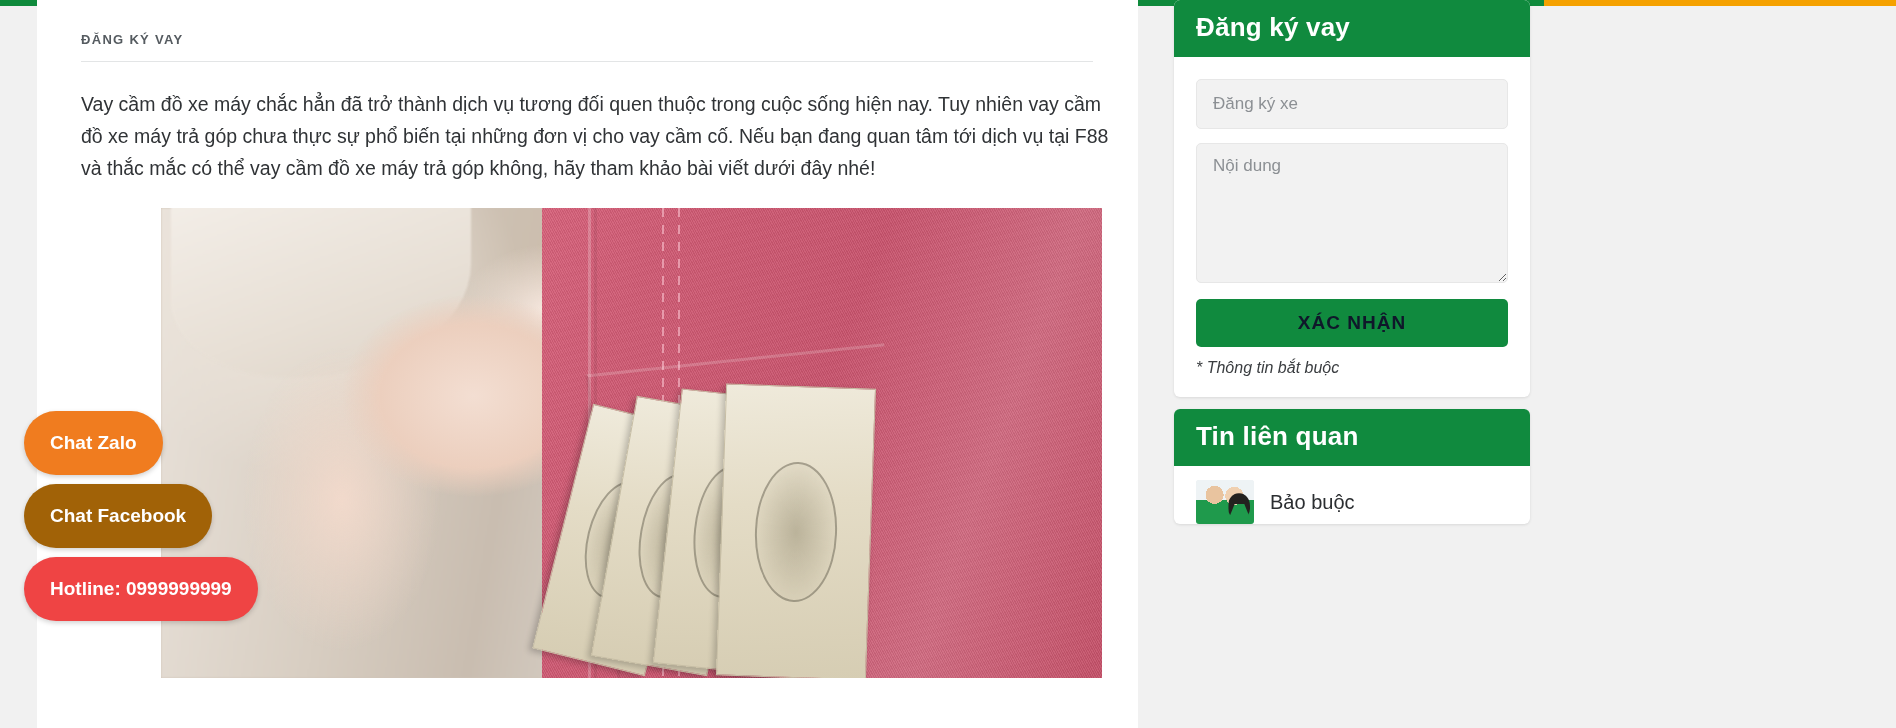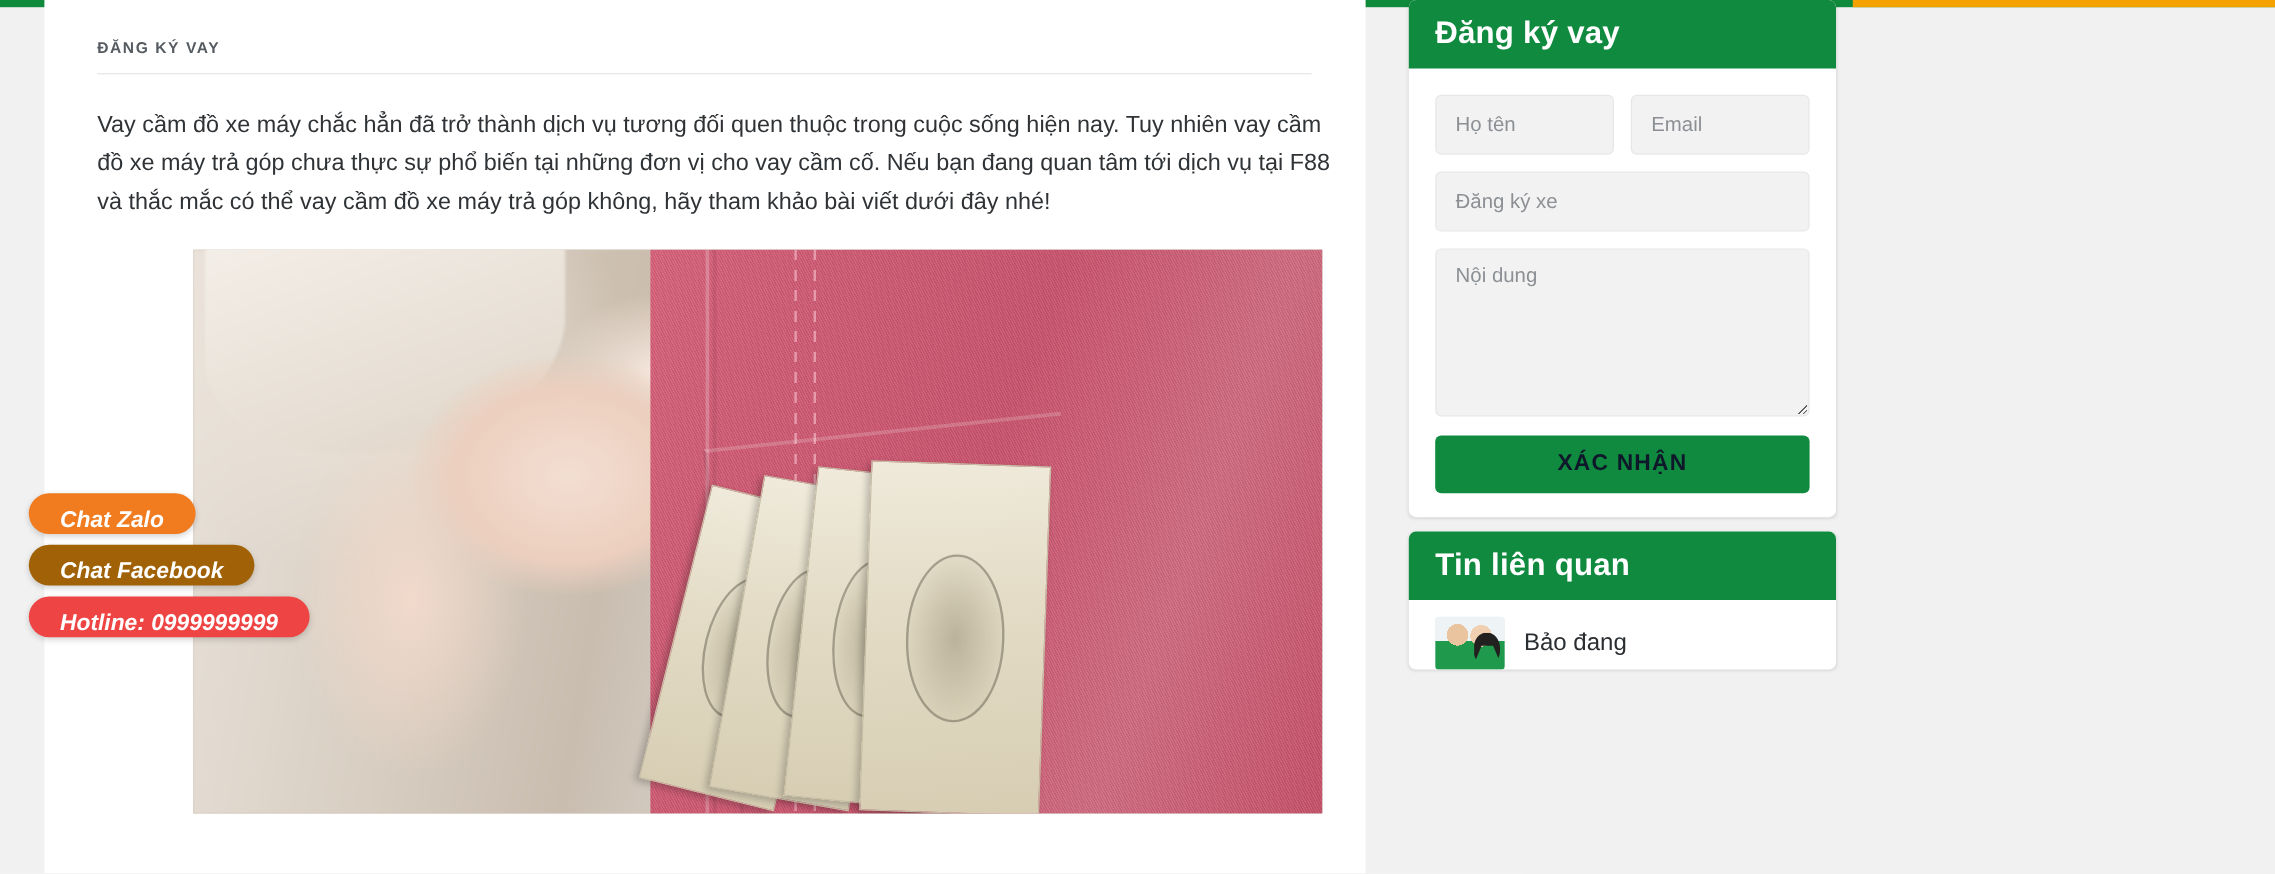--- a/index.html
+++ b/index.html
@@ -354,10 +354,6 @@
 
       <div class="widget-body">
 
-        <div class="form-row">
-          <input class="f-input" type="text" placeholder="Họ tên" style="">
-          <input class="f-input" type="email" placeholder="Email" style="">
-        </div>
 
         <div class="form-row">
           <input class="f-input" type="text" placeholder="Đăng ký xe" style="">

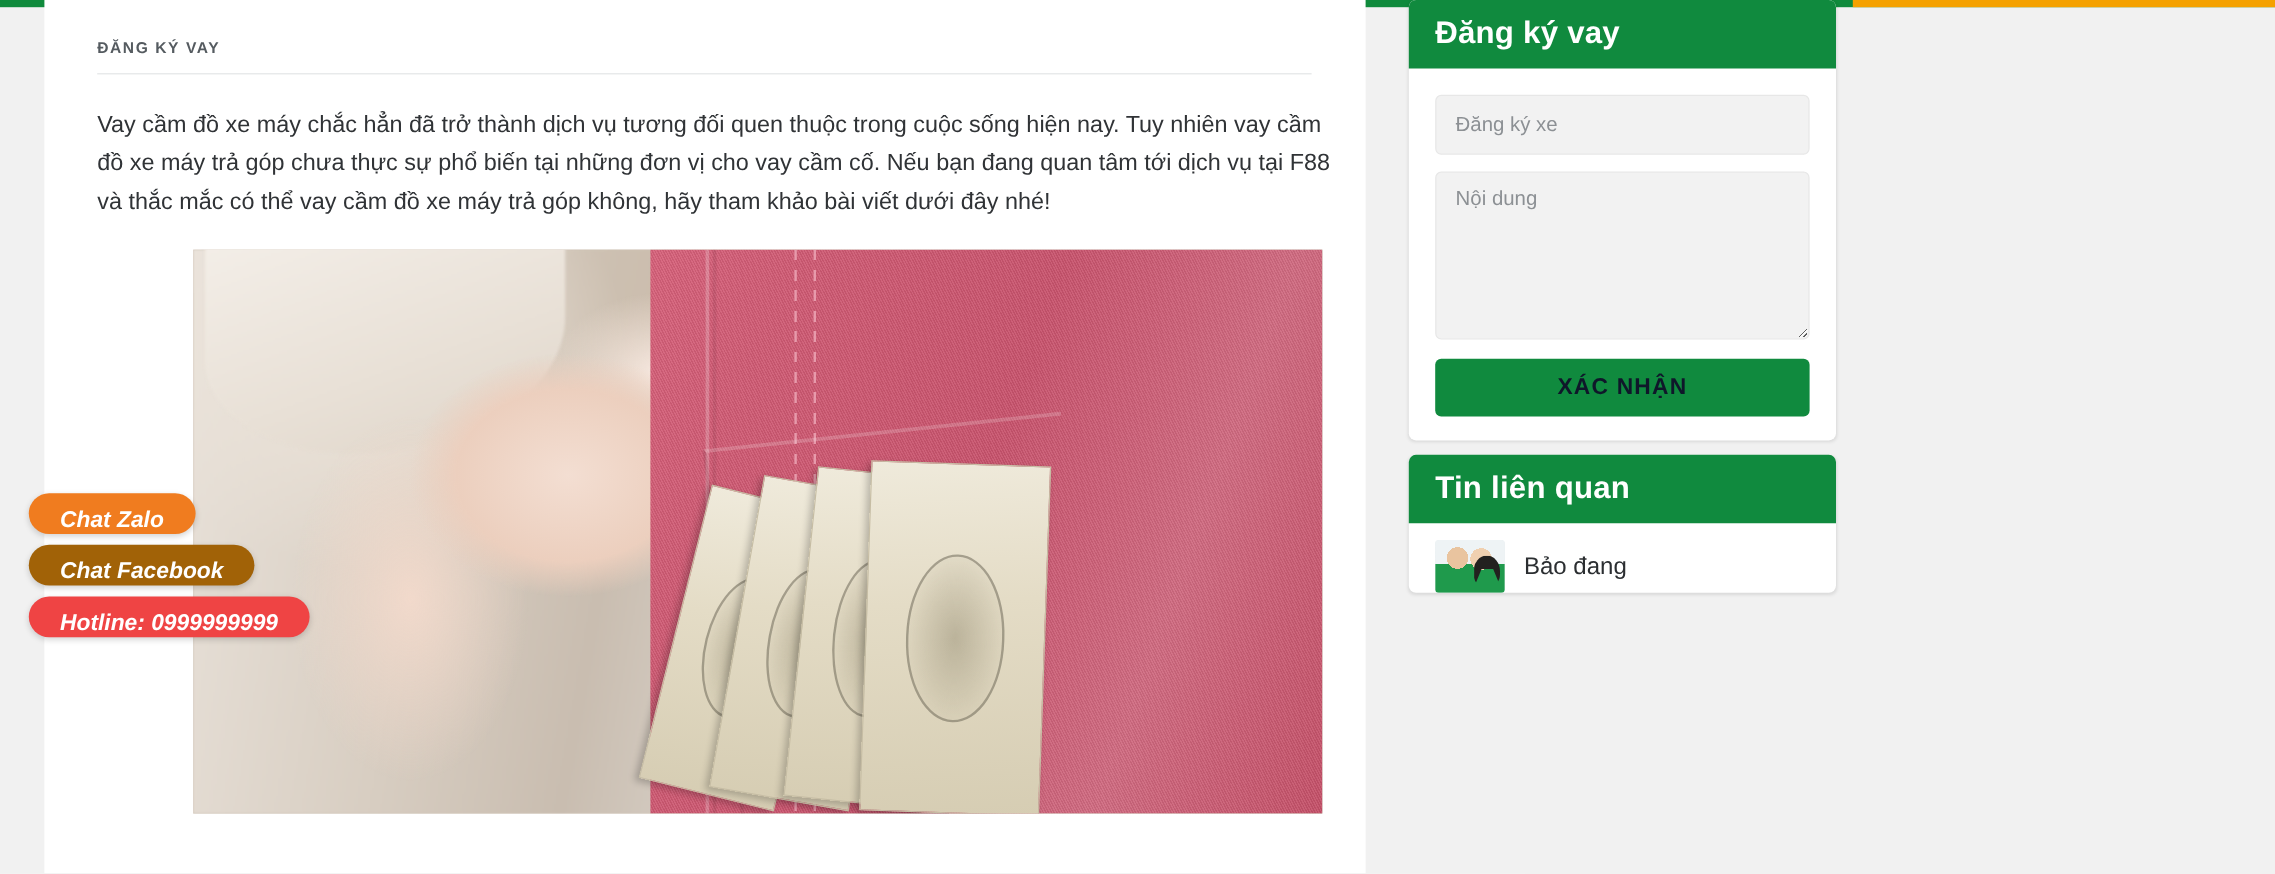--- a/index.html
+++ b/index.html
@@ -363,6 +363,7 @@
 
         <button class="submit-btn">XÁC NHẬN</button>
 
+        <div class="required-note">* Thông tin bắt buộc</div>
       </div>
     </div>
 

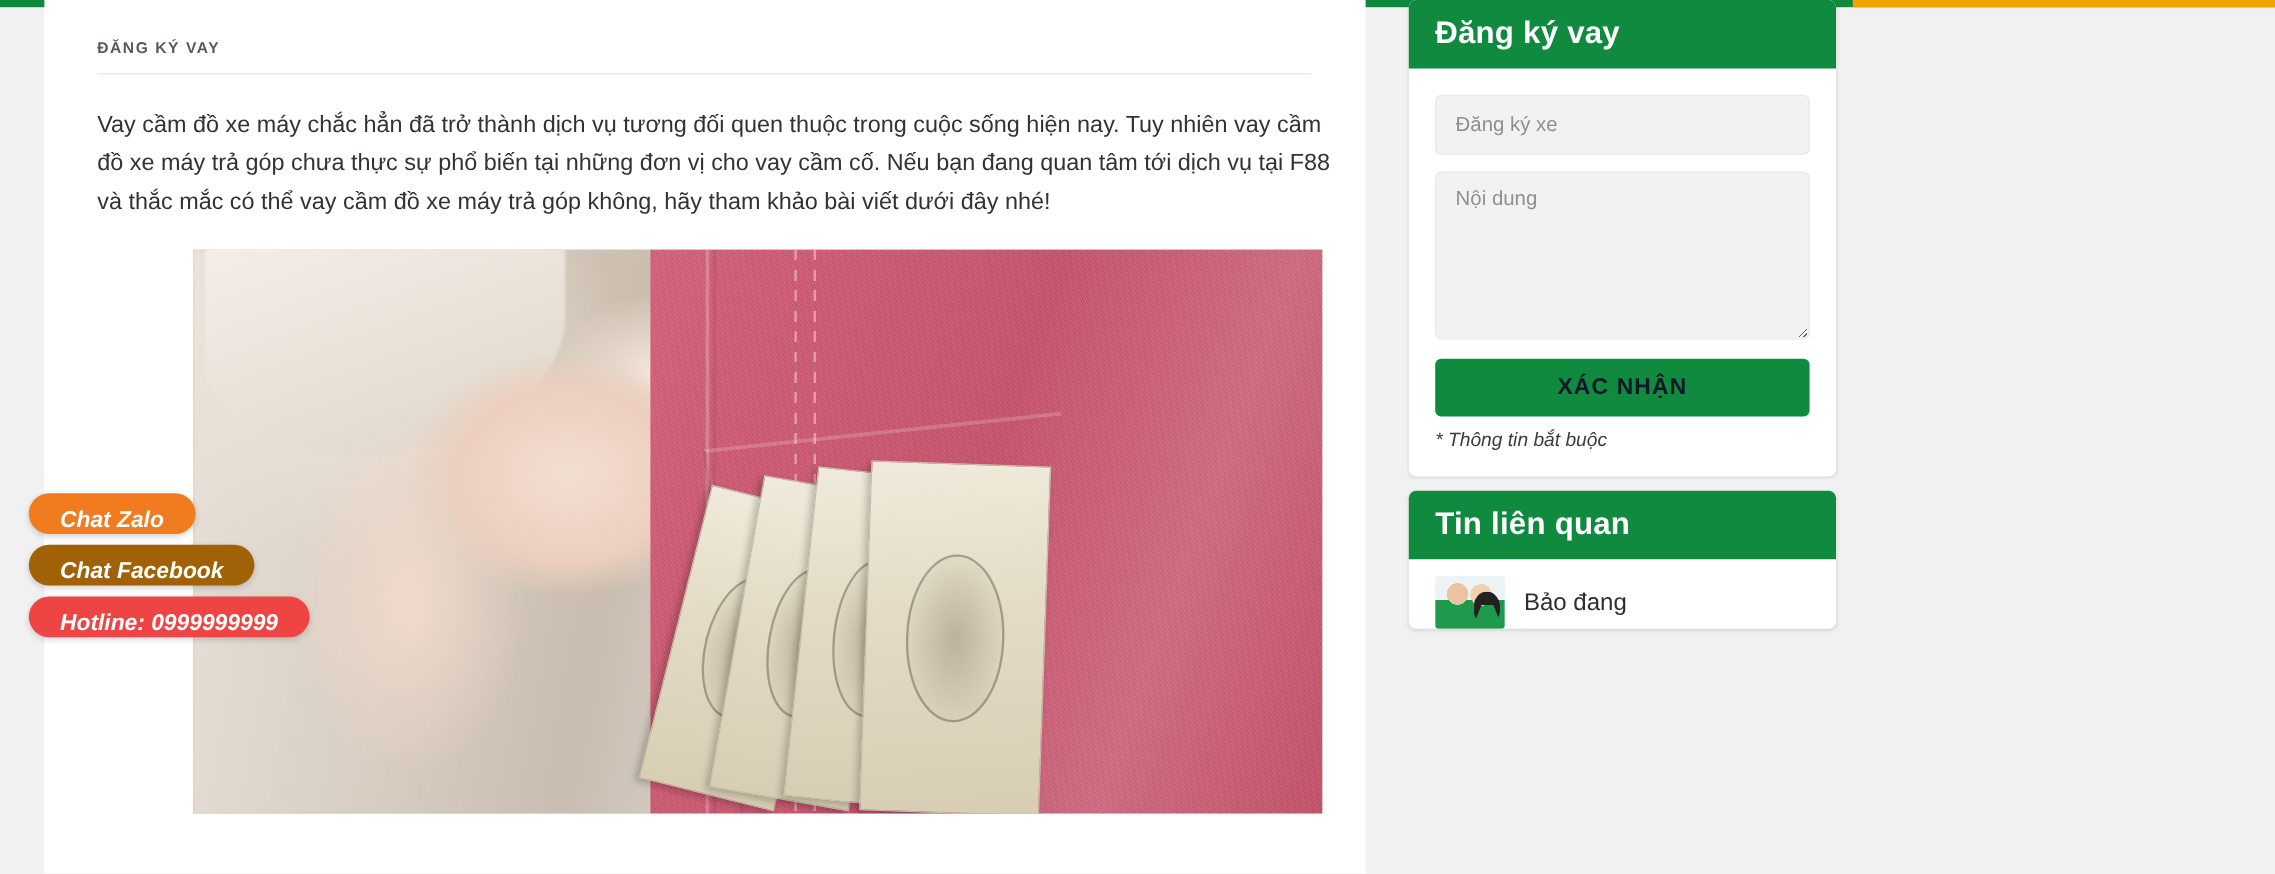--- a/index.html
+++ b/index.html
@@ -172,7 +172,7 @@
     font-size: 19px;
     font-weight: 700;
     padding: 0 26px;
-    height: 34px;
+    height: 64px;
     line-height: 46px;
     margin-bottom: 9px;
     cursor: pointer;
@@ -180,7 +180,6 @@
     box-shadow: 0 2px 5px rgba(0,0,0,0.18);
     font-family: "Liberation Sans", sans-serif;
     text-align: right;
-    font-style: italic;
   }
   .chat-zalo     { background: #f07c1f; }
   .chat-facebook { background: #a16207; }

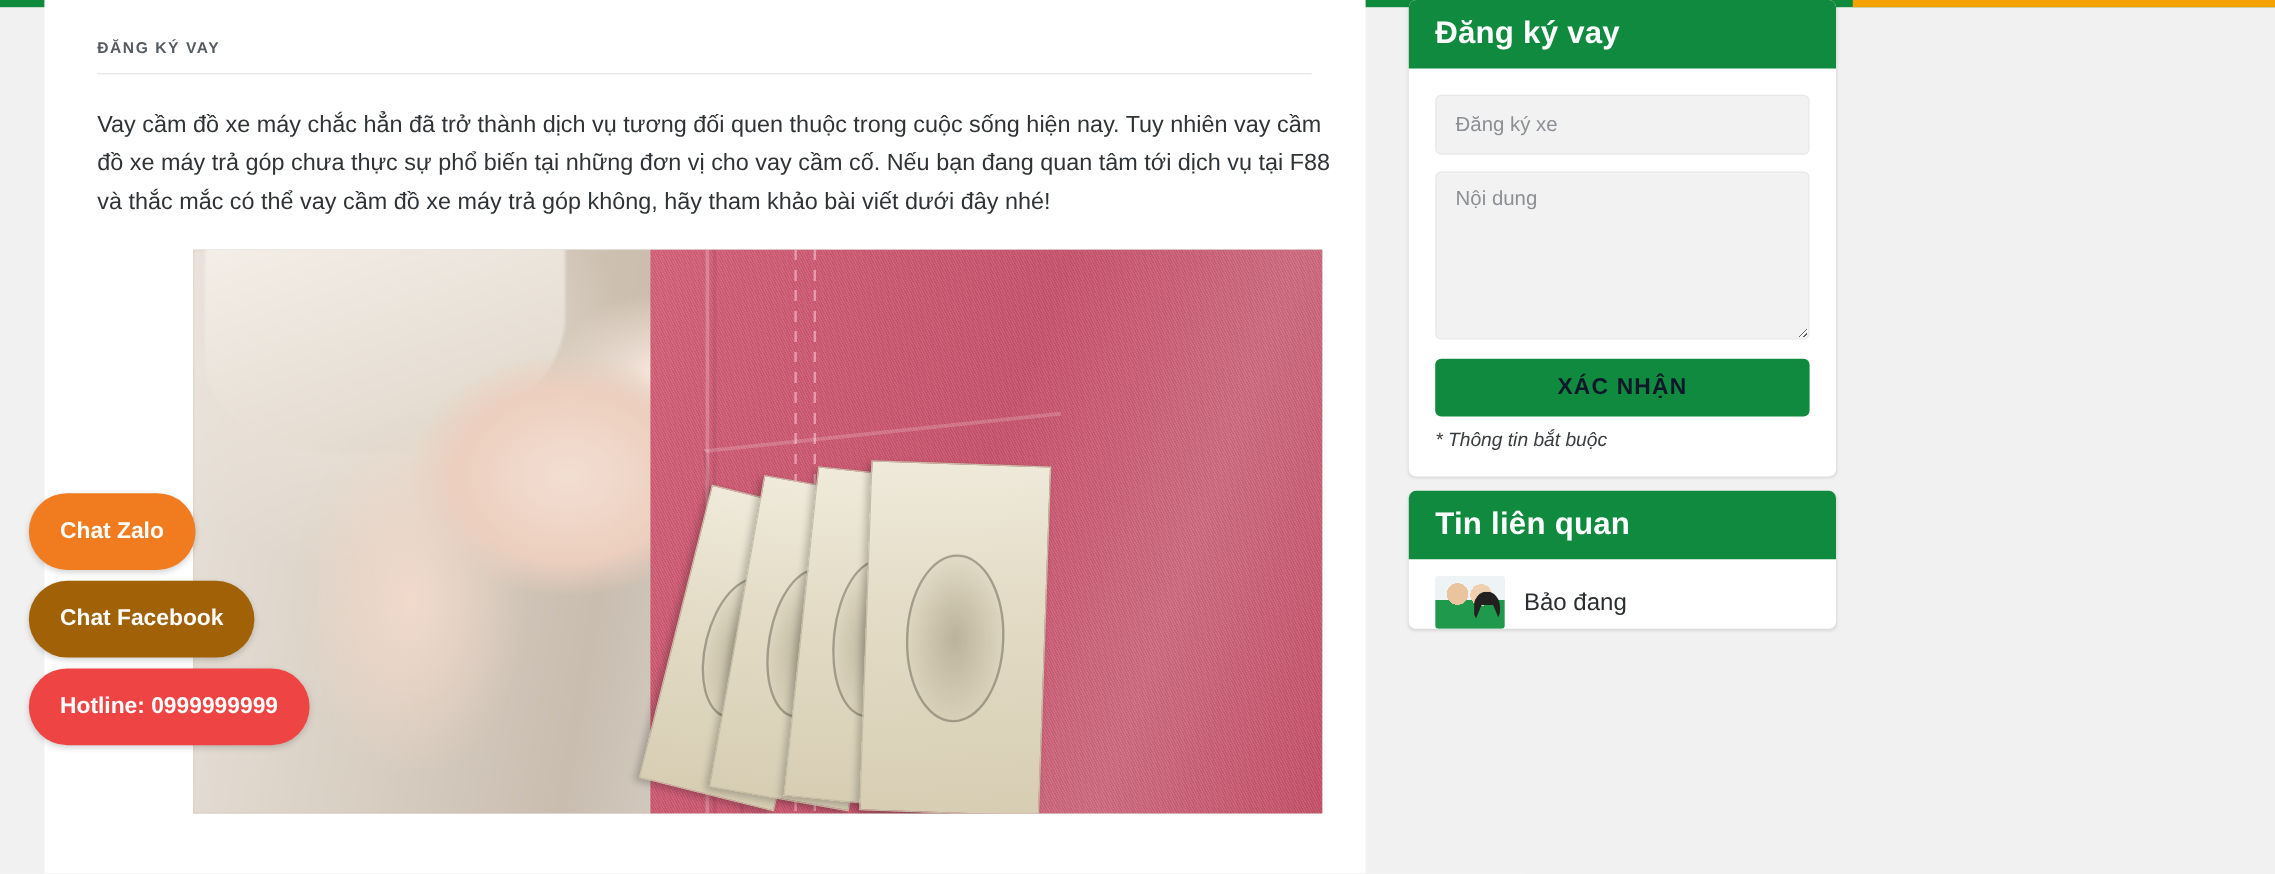--- a/index.html
+++ b/index.html
@@ -374,7 +374,7 @@
           <div class="people"></div>
           <div class="hairR"></div>
         </div>
-        <div class="related-title">Bảo đang</div>
+        <div class="related-title">Bảo buộc</div>
       </div>
     </div>
 

